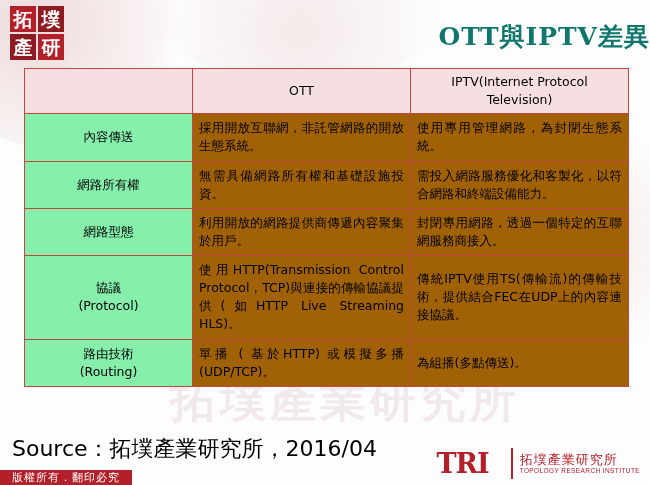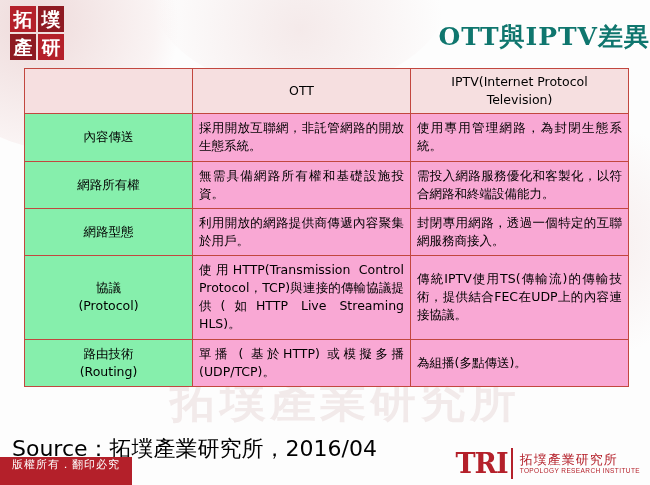--- a/index.html
+++ b/index.html
@@ -123,7 +123,7 @@
     width: 168px;
   }
   td.cell {
-    background: #f9a8d4;
+    background: #a16207;
     text-align: justify;
     text-justify: inter-ideograph;
   }

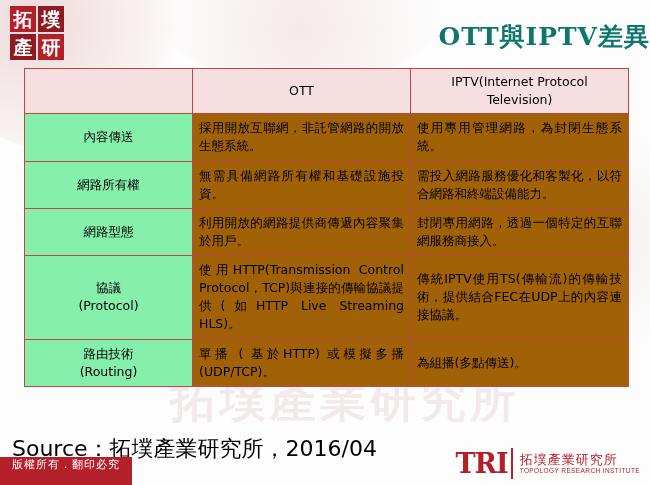--- a/index.html
+++ b/index.html
@@ -144,7 +144,7 @@
     left: 0;
     bottom: 0;
     width: 132px;
-    height: 28px;
+    height: 15px;
     background: #b4202a;
     color: #ffffff;
     font-size: 11px;

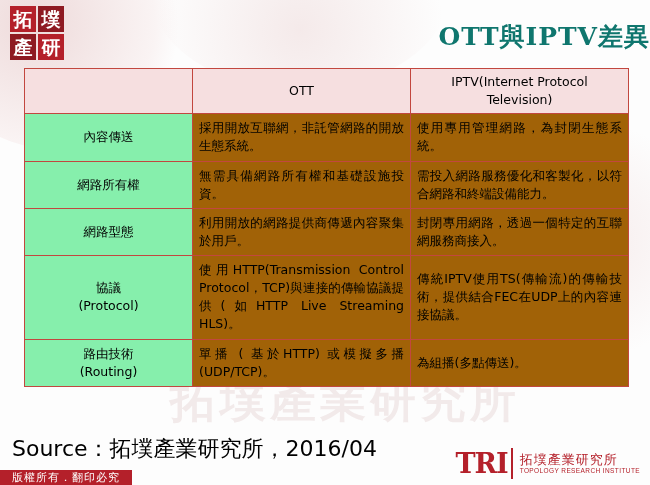--- a/index.html
+++ b/index.html
@@ -166,7 +166,7 @@
     font-size: 27px;
     color: #b4202a;
     letter-spacing: -1px;
-    padding-right: 3px;
+    padding-right: 22px;
     border-right: 2px solid #b4202a;
   }
   .brand .bnames {

